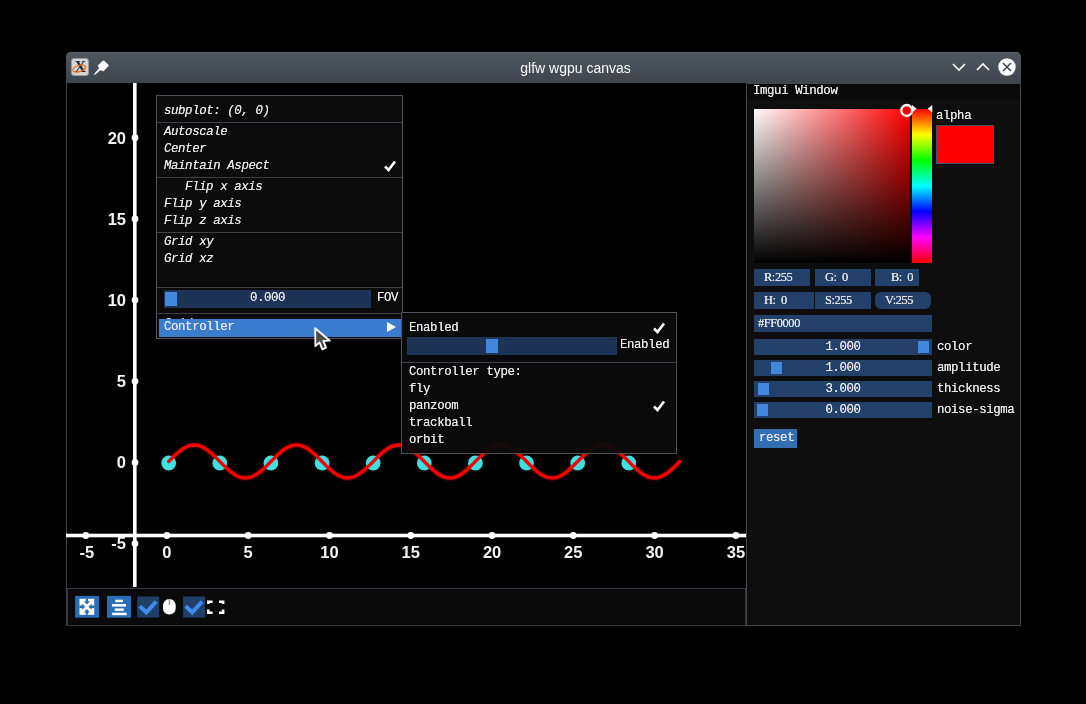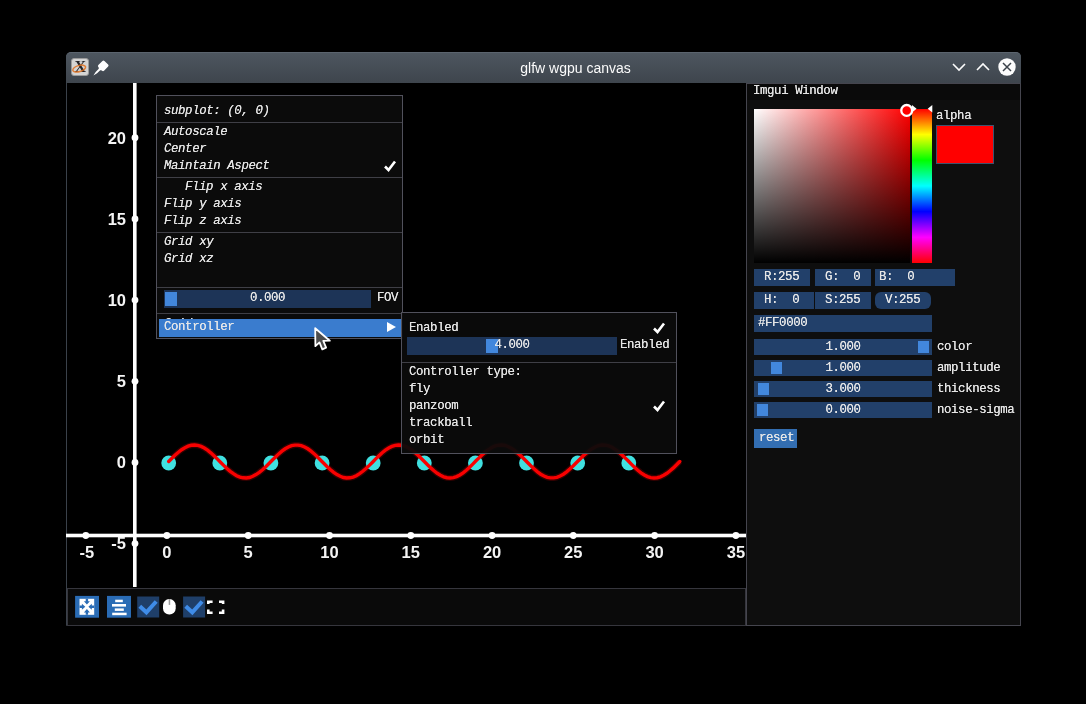--- a/index.html
+++ b/index.html
@@ -22,7 +22,7 @@
 
 #panel{left:746px;top:83px;width:275px;height:543px;background:#0e0e0e;border:1px solid #45454e;}
 #paneltitle{left:746px;top:83px;width:275px;height:17px;background:#0a0a0a;border:1px solid #45454e;border-bottom:none;}
-.frame{background:#22406a;}
+.frame{background:#22406a;font-family:Liberation Serif, serif;}
 .pframe{height:17px;line-height:17px;}
 
 #toolbar{left:67px;top:588px;width:679px;height:38px;background:#0a0a0a;border:1px solid #36363d;}

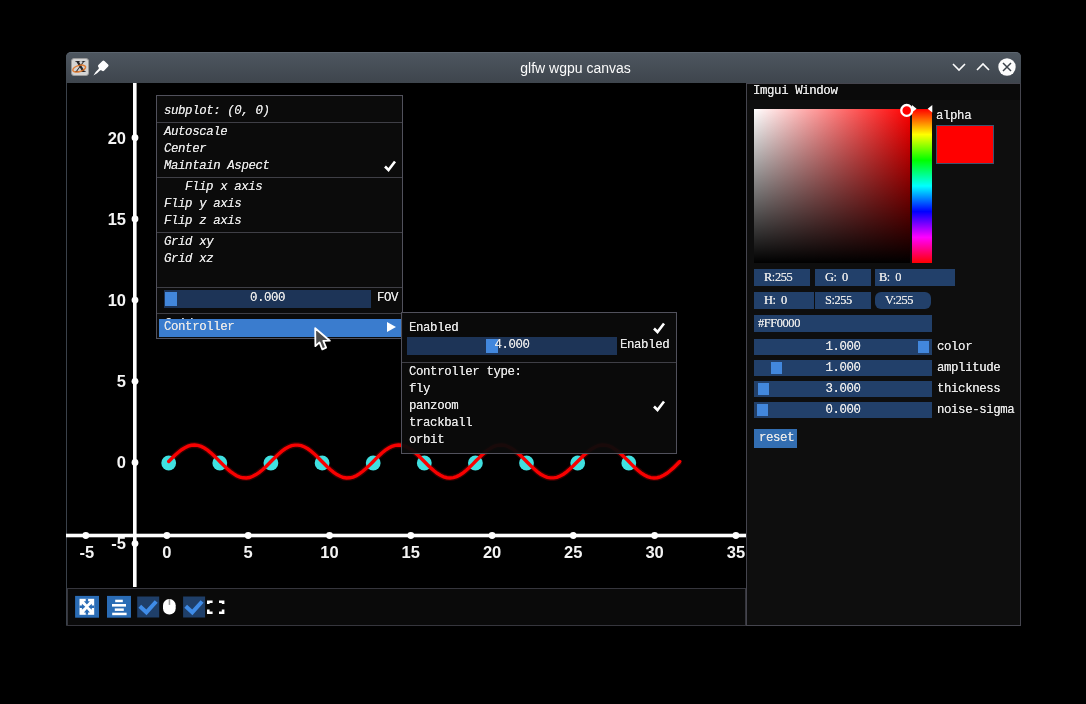--- a/index.html
+++ b/index.html
@@ -178,7 +178,7 @@
 
 <div class="abs frame pframe mono" style="left:754px;top:268.5px;width:56px;padding-left:10px;">R:255</div>
 <div class="abs frame pframe mono" style="left:814.5px;top:268.5px;width:56px;padding-left:10px;">G:  0</div>
-<div class="abs frame pframe mono" style="left:875px;top:268.5px;width:80px;padding-left:4px;">B:  0</div>
+<div class="abs frame pframe mono" style="left:875px;top:268.5px;width:44px;padding-left:16px;">B:  0</div>
 <div class="abs frame pframe mono" style="left:754px;top:292px;width:60px;padding-left:10px;">H:  0</div>
 <div class="abs frame pframe mono" style="left:814.5px;top:292px;width:56px;padding-left:10px;">S:255</div>
 <div class="abs frame pframe mono" style="left:875px;top:292px;width:56px;padding-left:10px;border-radius:6px;">V:255</div>

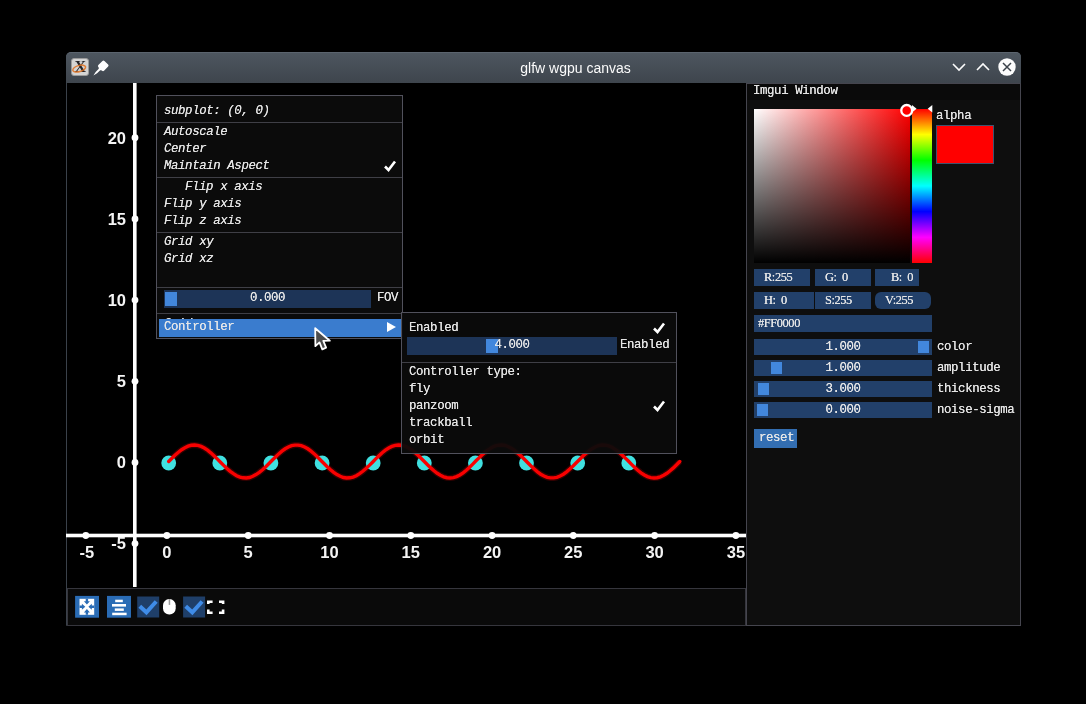--- a/index.html
+++ b/index.html
@@ -242,7 +242,6 @@
     </svg>
 <div class="abs slider" style="left:407px;top:337px;width:210px;height:17.5px;"></div>
 <div class="abs grab" style="left:486px;top:339px;width:12px;height:13.5px;"></div>
-<div class="abs mono" style="left:407px;top:337px;width:210px;line-height:17.5px;text-align:center;">4.000</div>
 <div class="abs mono" style="left:620px;top:337px;line-height:17.5px;">Enabled</div>
 <div class="abs sep" style="left:402px;top:361.5px;width:274px;"></div>
 <div class="abs mono" style="left:409px;top:363.5px;line-height:17px;">Controller type:</div>

